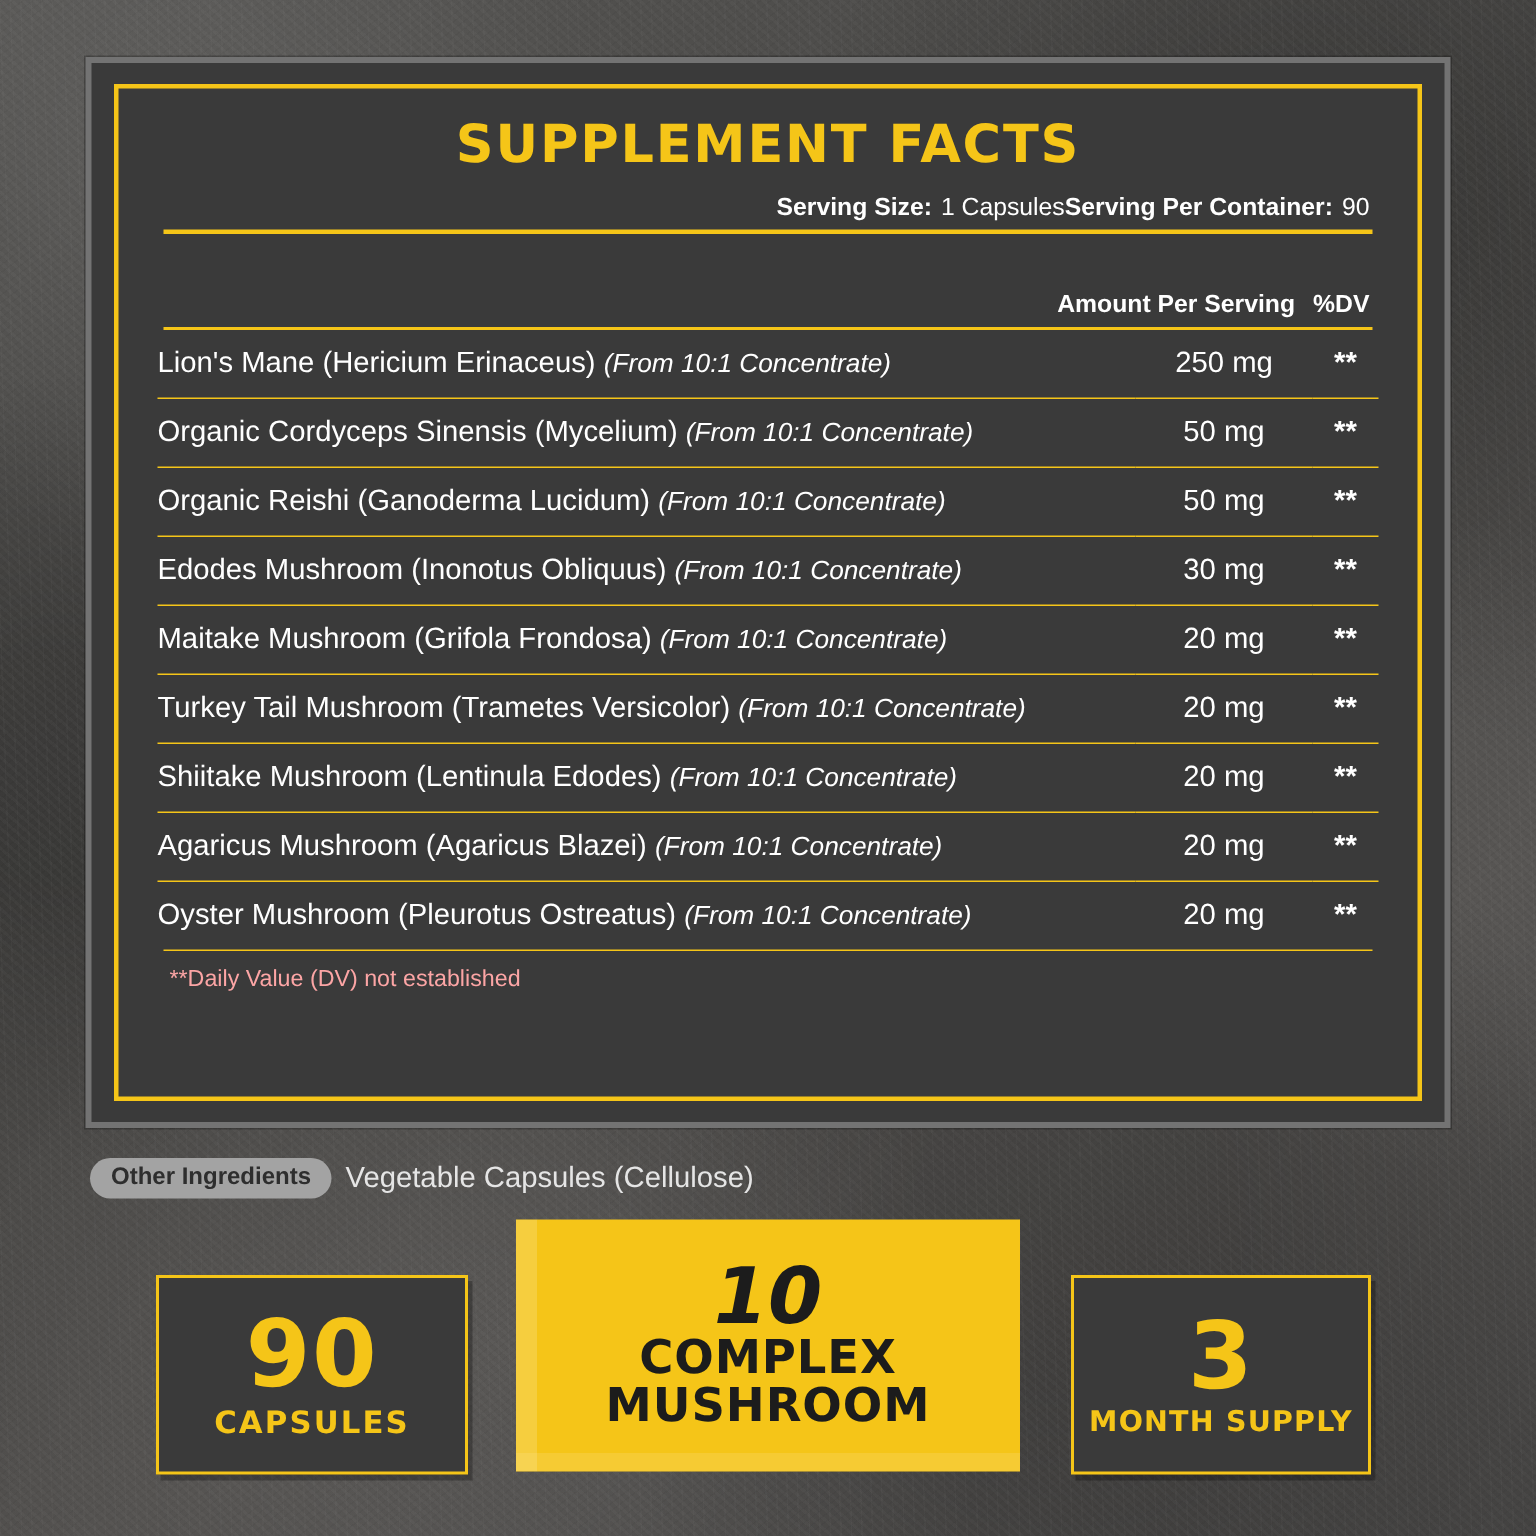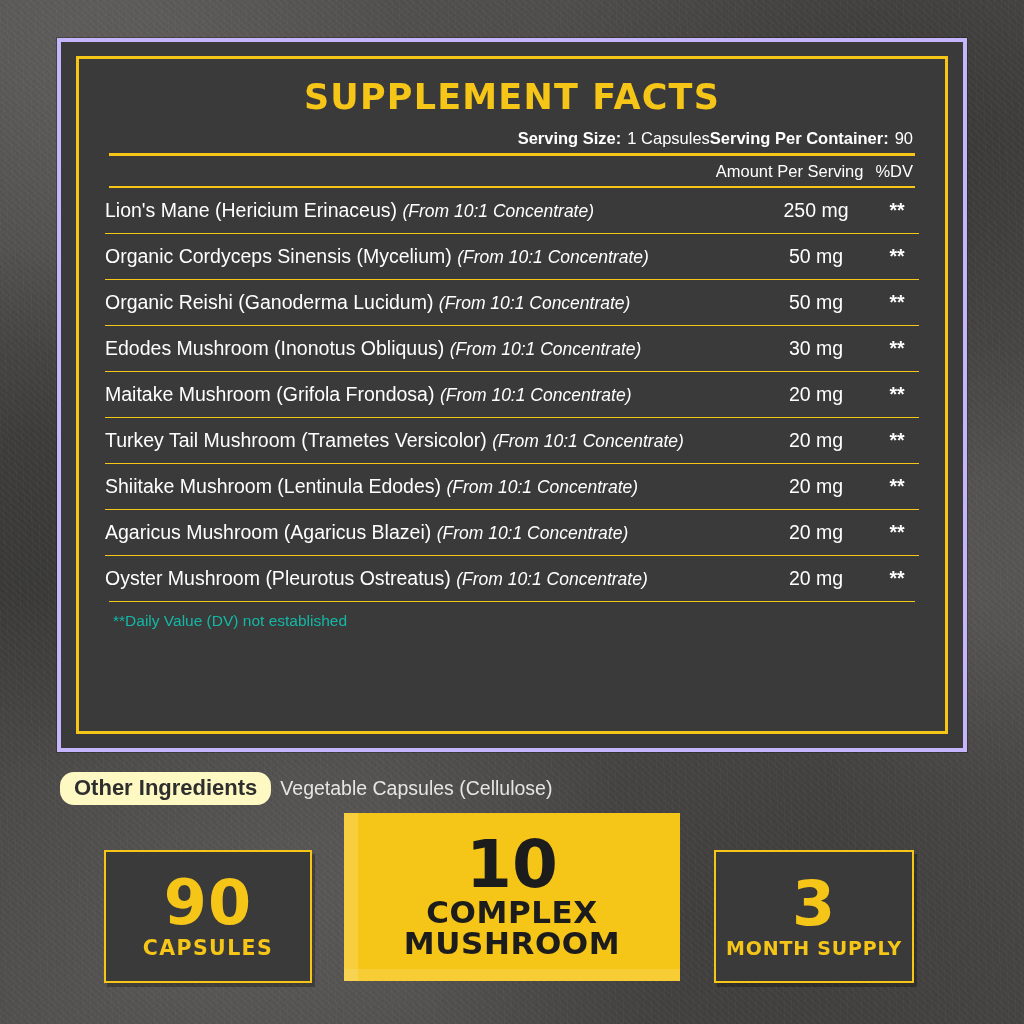--- a/index.html
+++ b/index.html
@@ -51,7 +51,7 @@
     width: 910px;
     height: 714px;
     background: #3a3a3a;
-    border: 4px solid #c4b5fd;
+    border: 4px solid #737373;
     box-sizing: border-box;
     box-shadow: 0 0 0 1px rgba(0,0,0,0.25);
   }

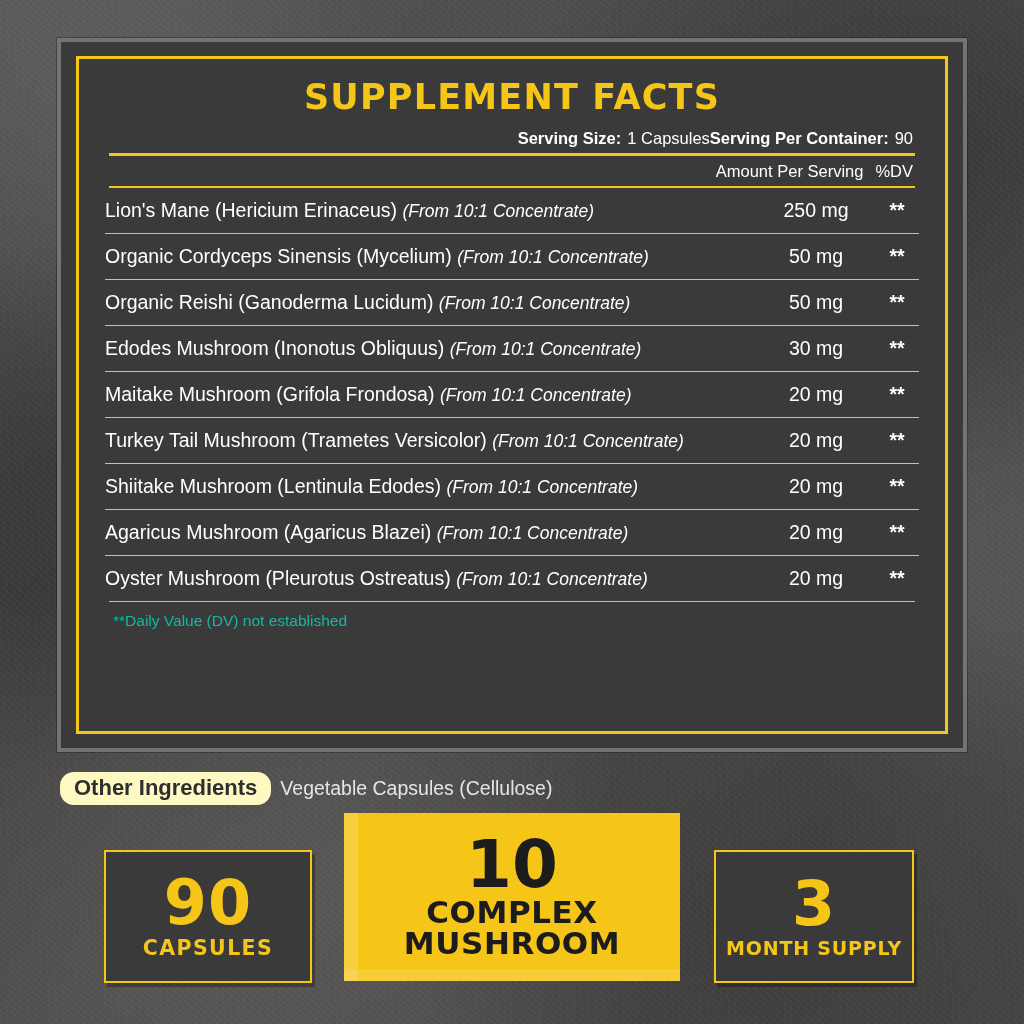--- a/index.html
+++ b/index.html
@@ -100,9 +100,10 @@
     align-items: baseline;
     color: #ffffff;
     font-size: 16.5px;
-    font-weight: normal;
+    font-weight: bold;
     padding: 6px 6px 5px 6px;
     gap: 12px;
+    margin-top: 32px;
   }
 
   table.ingredients {

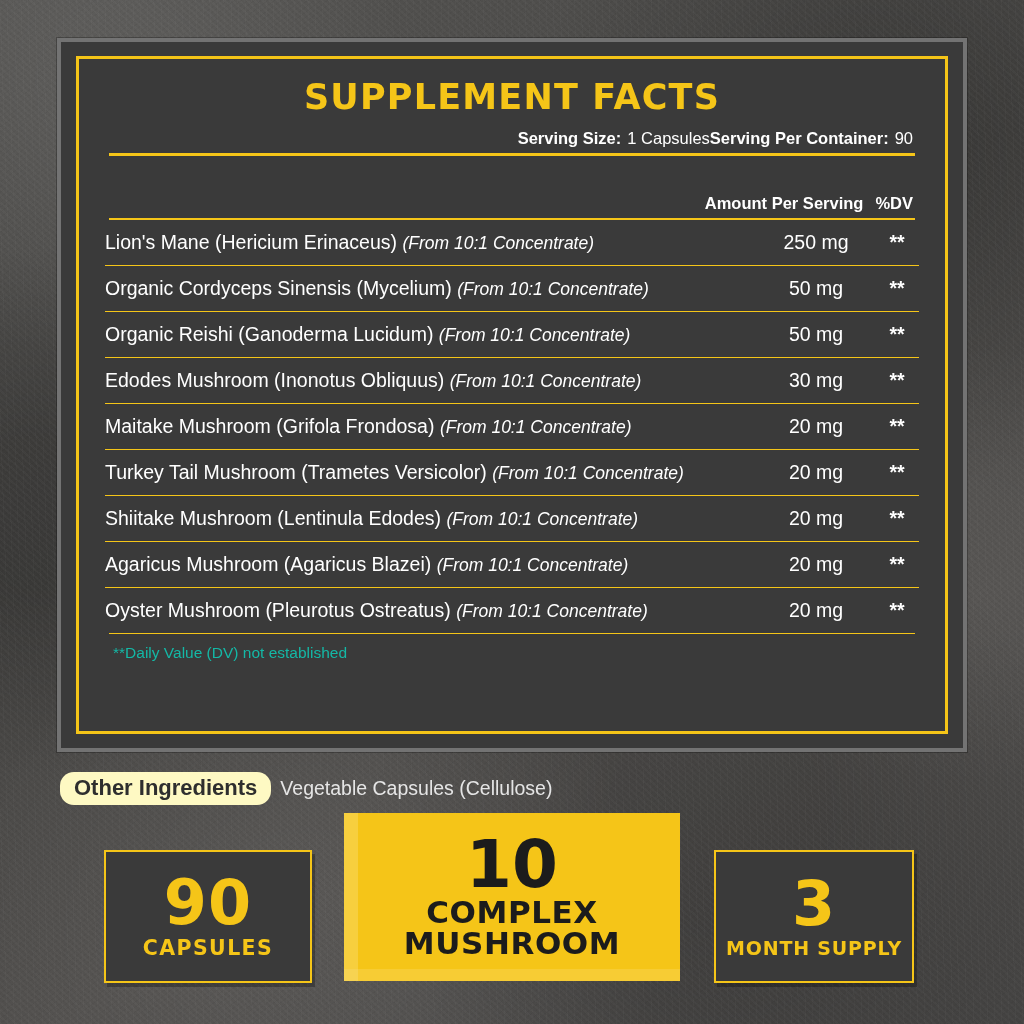--- a/index.html
+++ b/index.html
@@ -143,7 +143,7 @@
     margin: 0 4px 0 4px;
   }
   .daily-note {
-    color: #14b8a6;
+    color: #fca5a5;
     font-size: 15.5px;
     padding: 10px 6px 0 8px;
   }

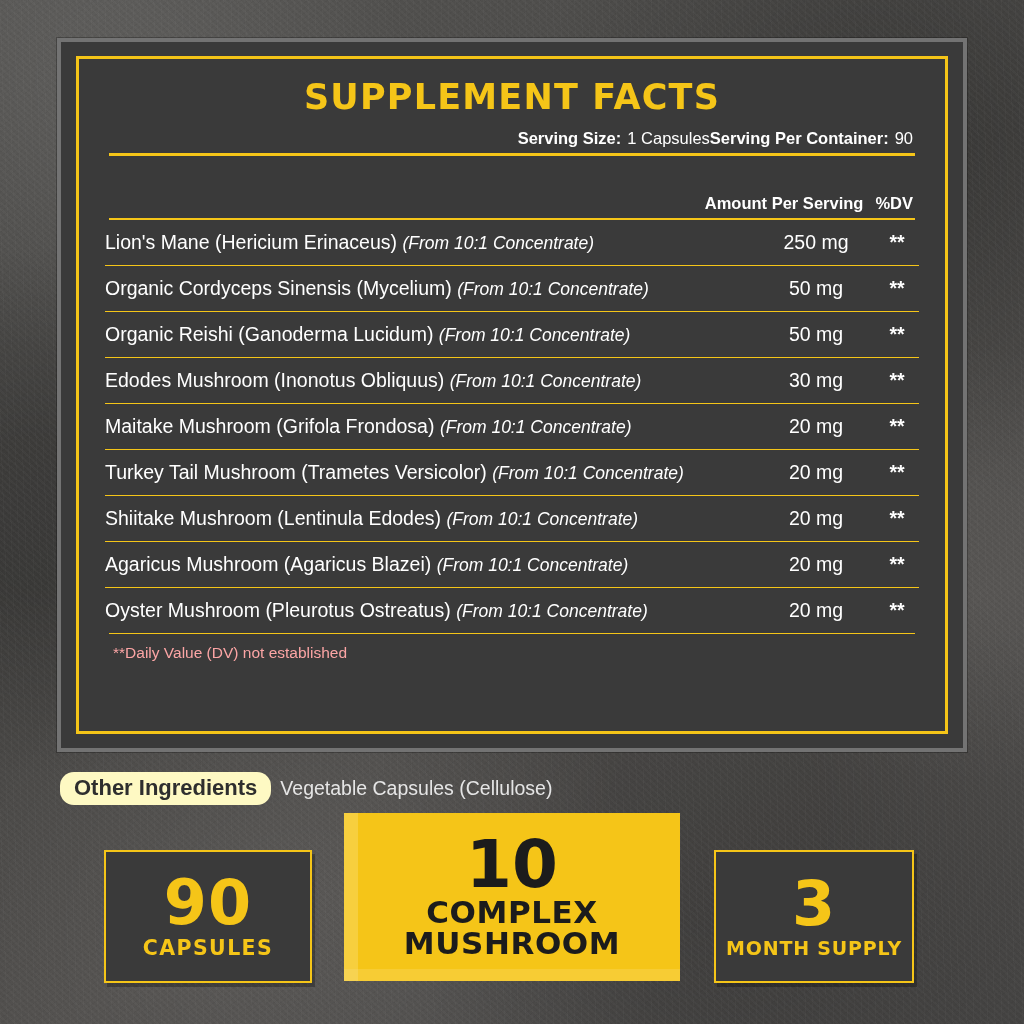--- a/index.html
+++ b/index.html
@@ -158,10 +158,10 @@
     gap: 9px;
   }
   .other-pill {
-    background: #fef9c3;
+    background: #a3a3a3;
     color: #2e2e2e;
     font-weight: bold;
-    font-size: 22px;
+    font-size: 16px;
     padding: 5px 14px 6px 14px;
     border-radius: 14px;
     line-height: 1;

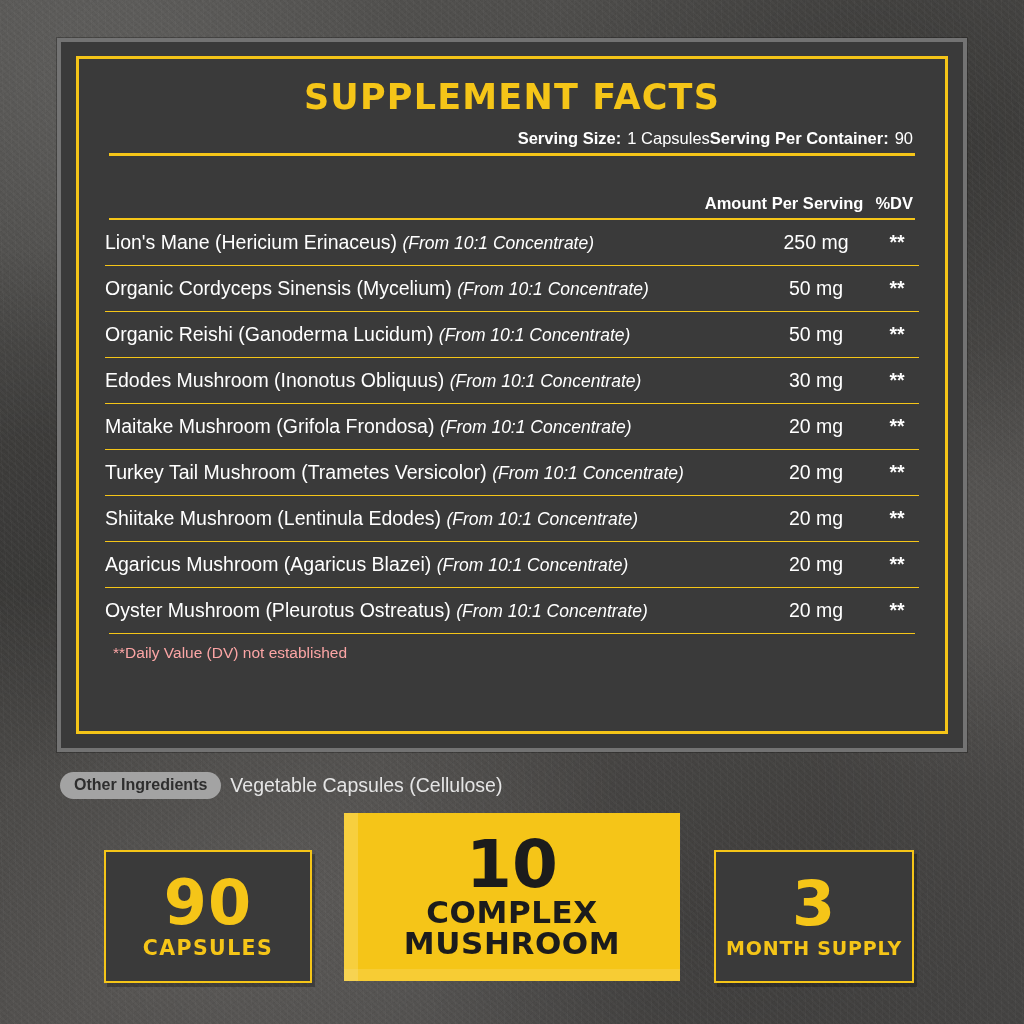--- a/index.html
+++ b/index.html
@@ -231,12 +231,13 @@
   }
   .big-num-dark {
     color: #1c1c1c;
-    font-size: 66px;
+    font-size: 52px;
     font-weight: bold;
     line-height: 0.95;
     font-family: "DejaVu Sans", sans-serif;
     position: relative;
     z-index: 2;
+    font-style: italic;
   }
   .sub-label {
     color: #f5c518;

